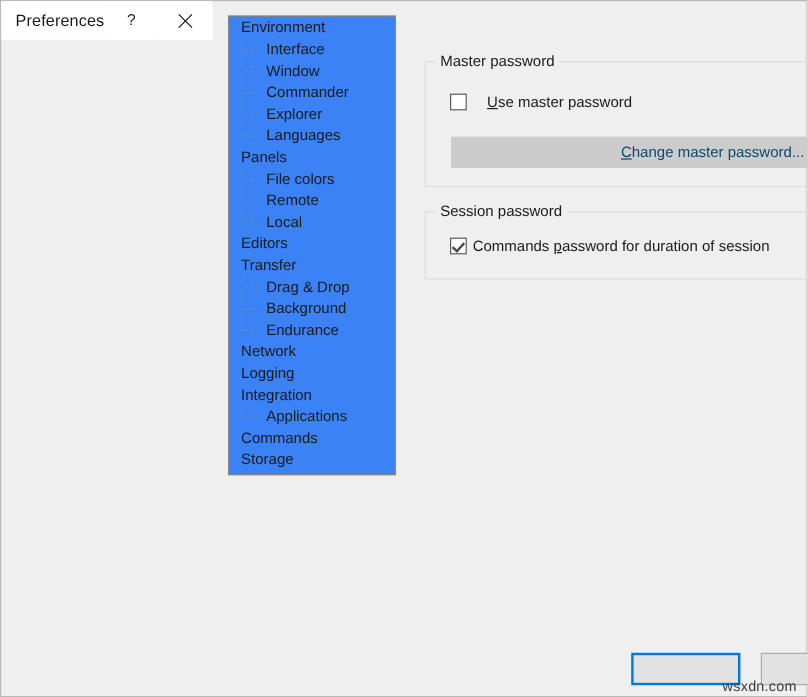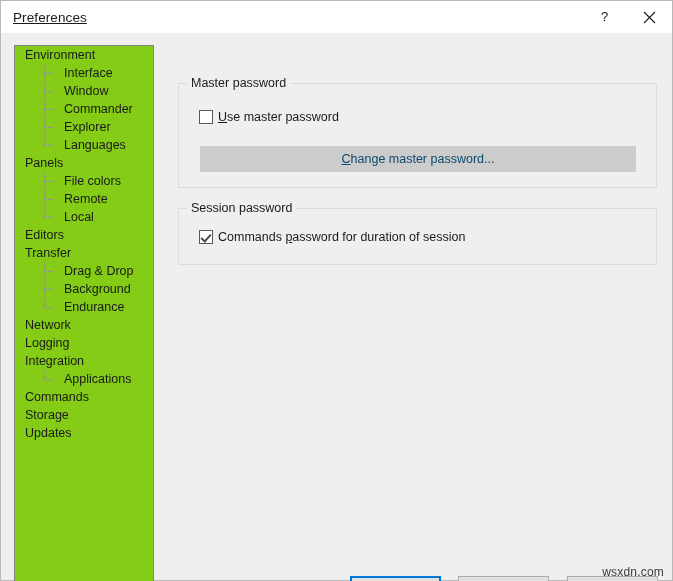--- a/index.html
+++ b/index.html
@@ -27,8 +27,6 @@
     border: 1px solid #b9b9b9;
     box-sizing: border-box;
     display: flex;
-    flex-direction: column;
-    text-decoration: underline;
   }
 
   

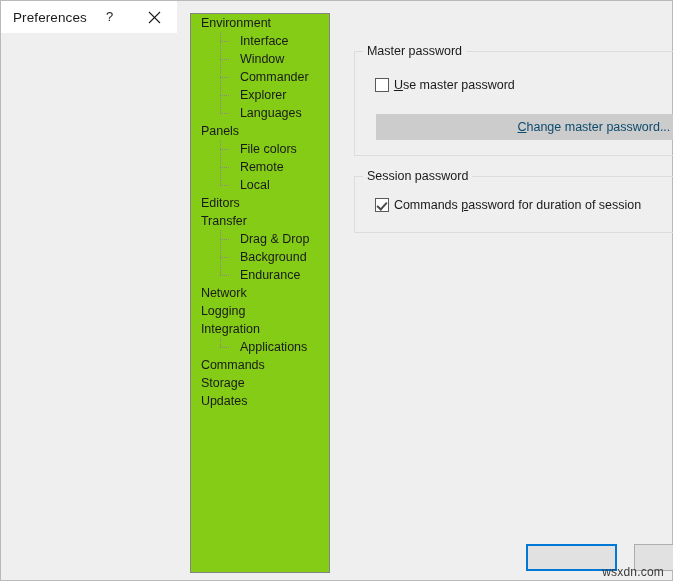--- a/index.html
+++ b/index.html
@@ -73,8 +73,8 @@
     left: 13px;
     top: 12px;
     width: 140px;
-    height: 560px;
-    background: #84cc16;
+    height: 383px;
+    background: #3b82f6;
     border: 1px solid #848484;
     box-sizing: border-box;
     overflow: hidden;

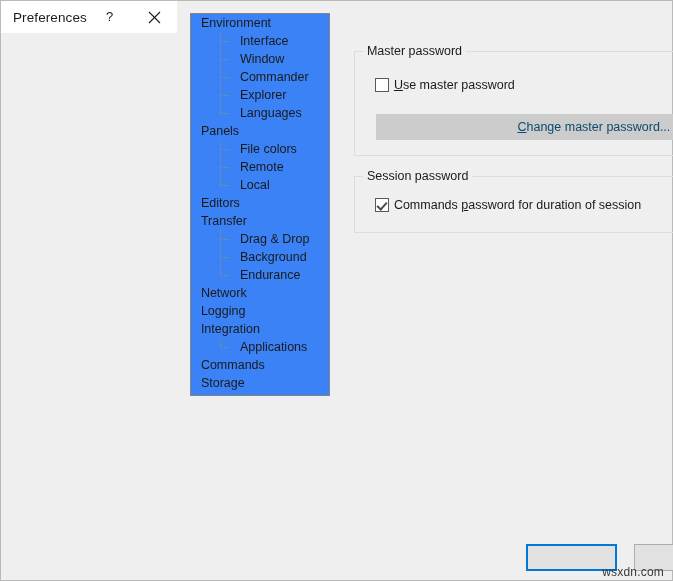--- a/index.html
+++ b/index.html
@@ -96,7 +96,7 @@
     display: inline-block;
   }
   .tree-row.level0 { padding-left: 7px; }
-  .tree-row.level1 { padding-left: 9px; margin-left: 18px; }
+  .tree-row.level1 { padding-left: 9px; }
   .tree-row.selected .label {
     background: #cce8f7;
     color: #111111;

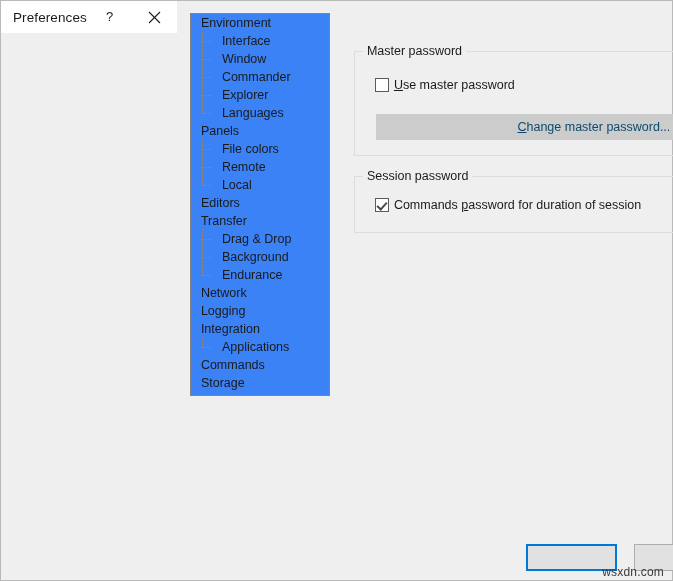--- a/index.html
+++ b/index.html
@@ -178,7 +178,7 @@
   .check-label { font-size: 12.5px; color: #1a1a1a; }
   .accel { text-decoration: underline; }
 
-  #row-use-master { left: 198px; top: 77px; }
+  #row-use-master { left: 198px; top: 77px; gap: 12px; }
   #row-remember   { left: 198px; top: 197px; }
 
   

